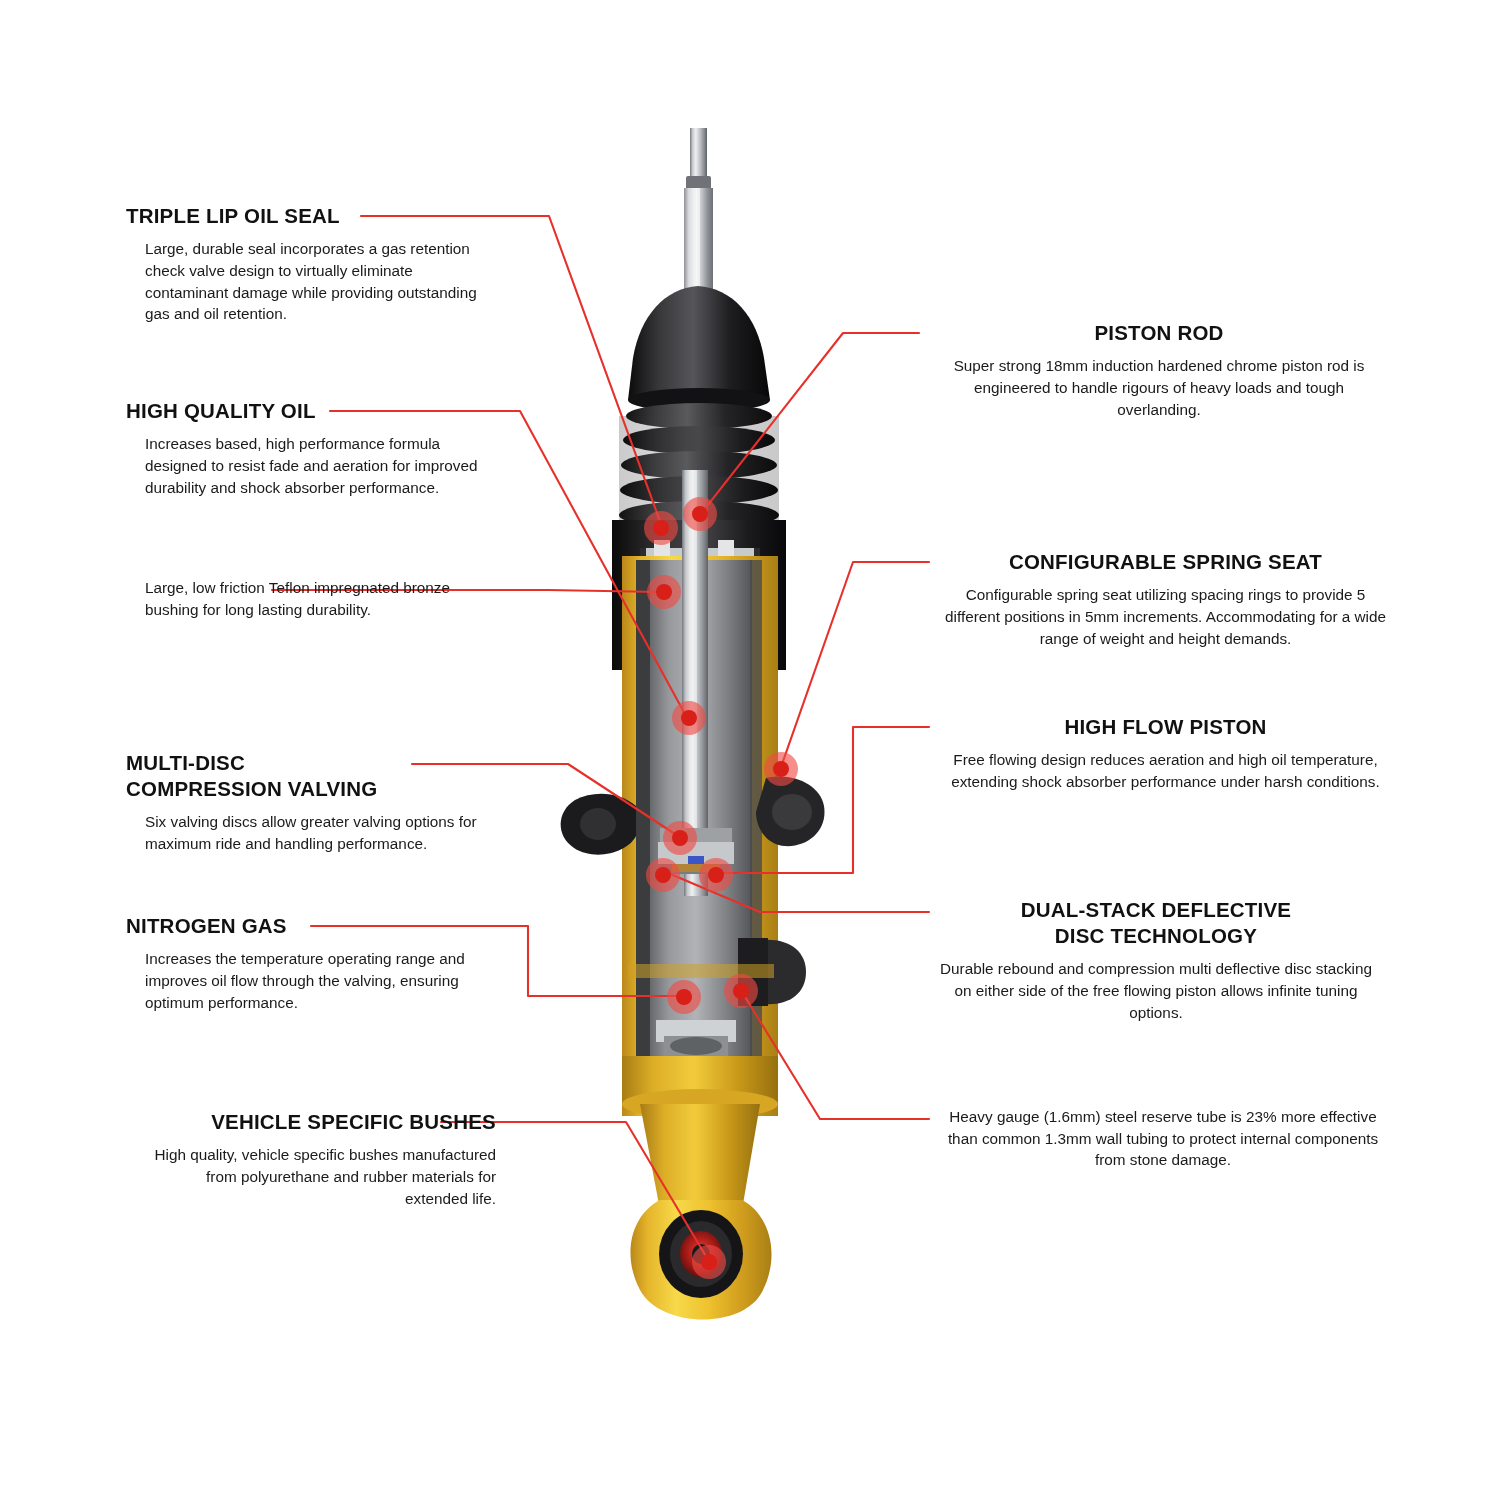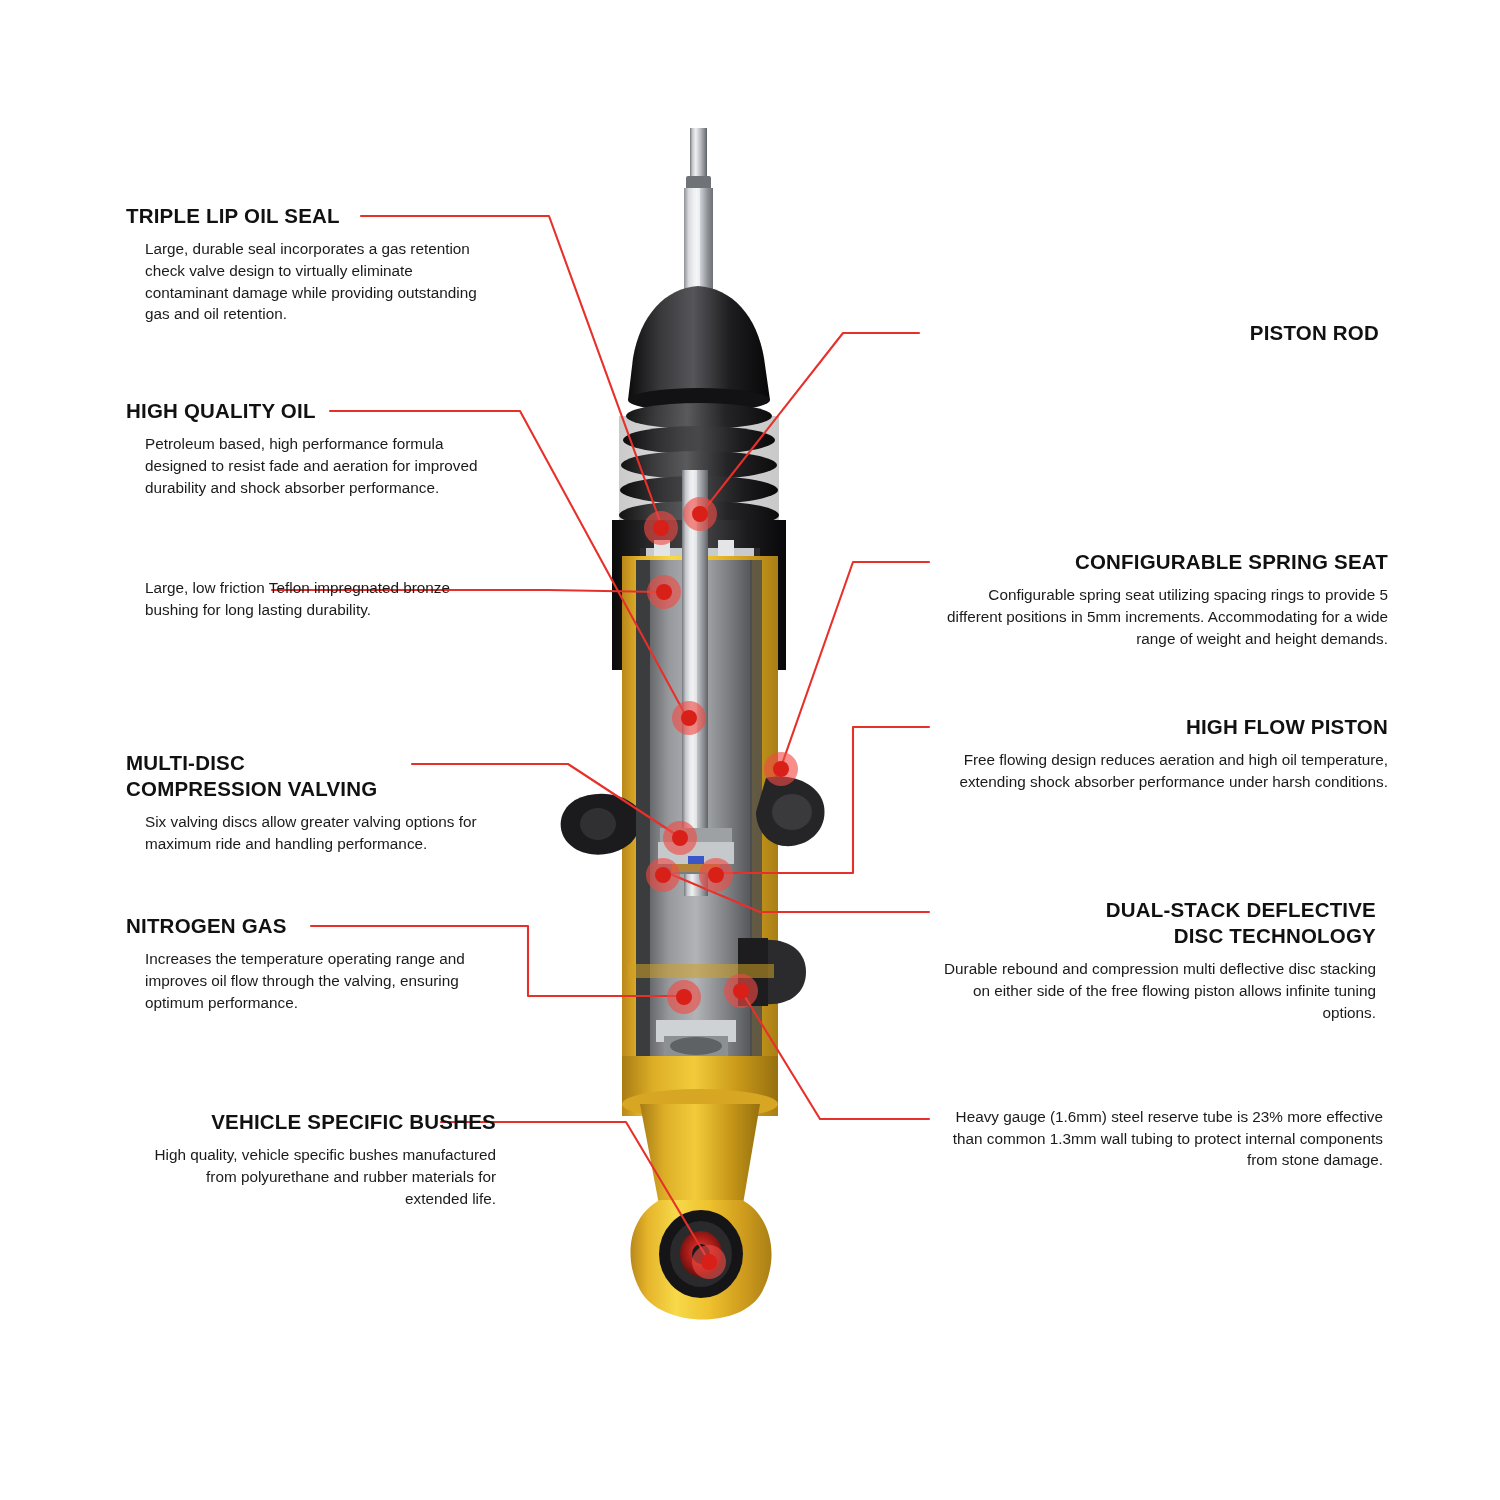--- a/index.html
+++ b/index.html
@@ -41,7 +41,7 @@
     margin: 0;
   }
   .callout.left  { text-align: left; }
-  .callout.right { text-align: right; }
+  .callout.right { text-align: center; }
 
   
   .callout.left .body { padding-left: 2px; margin-left: 17px; }

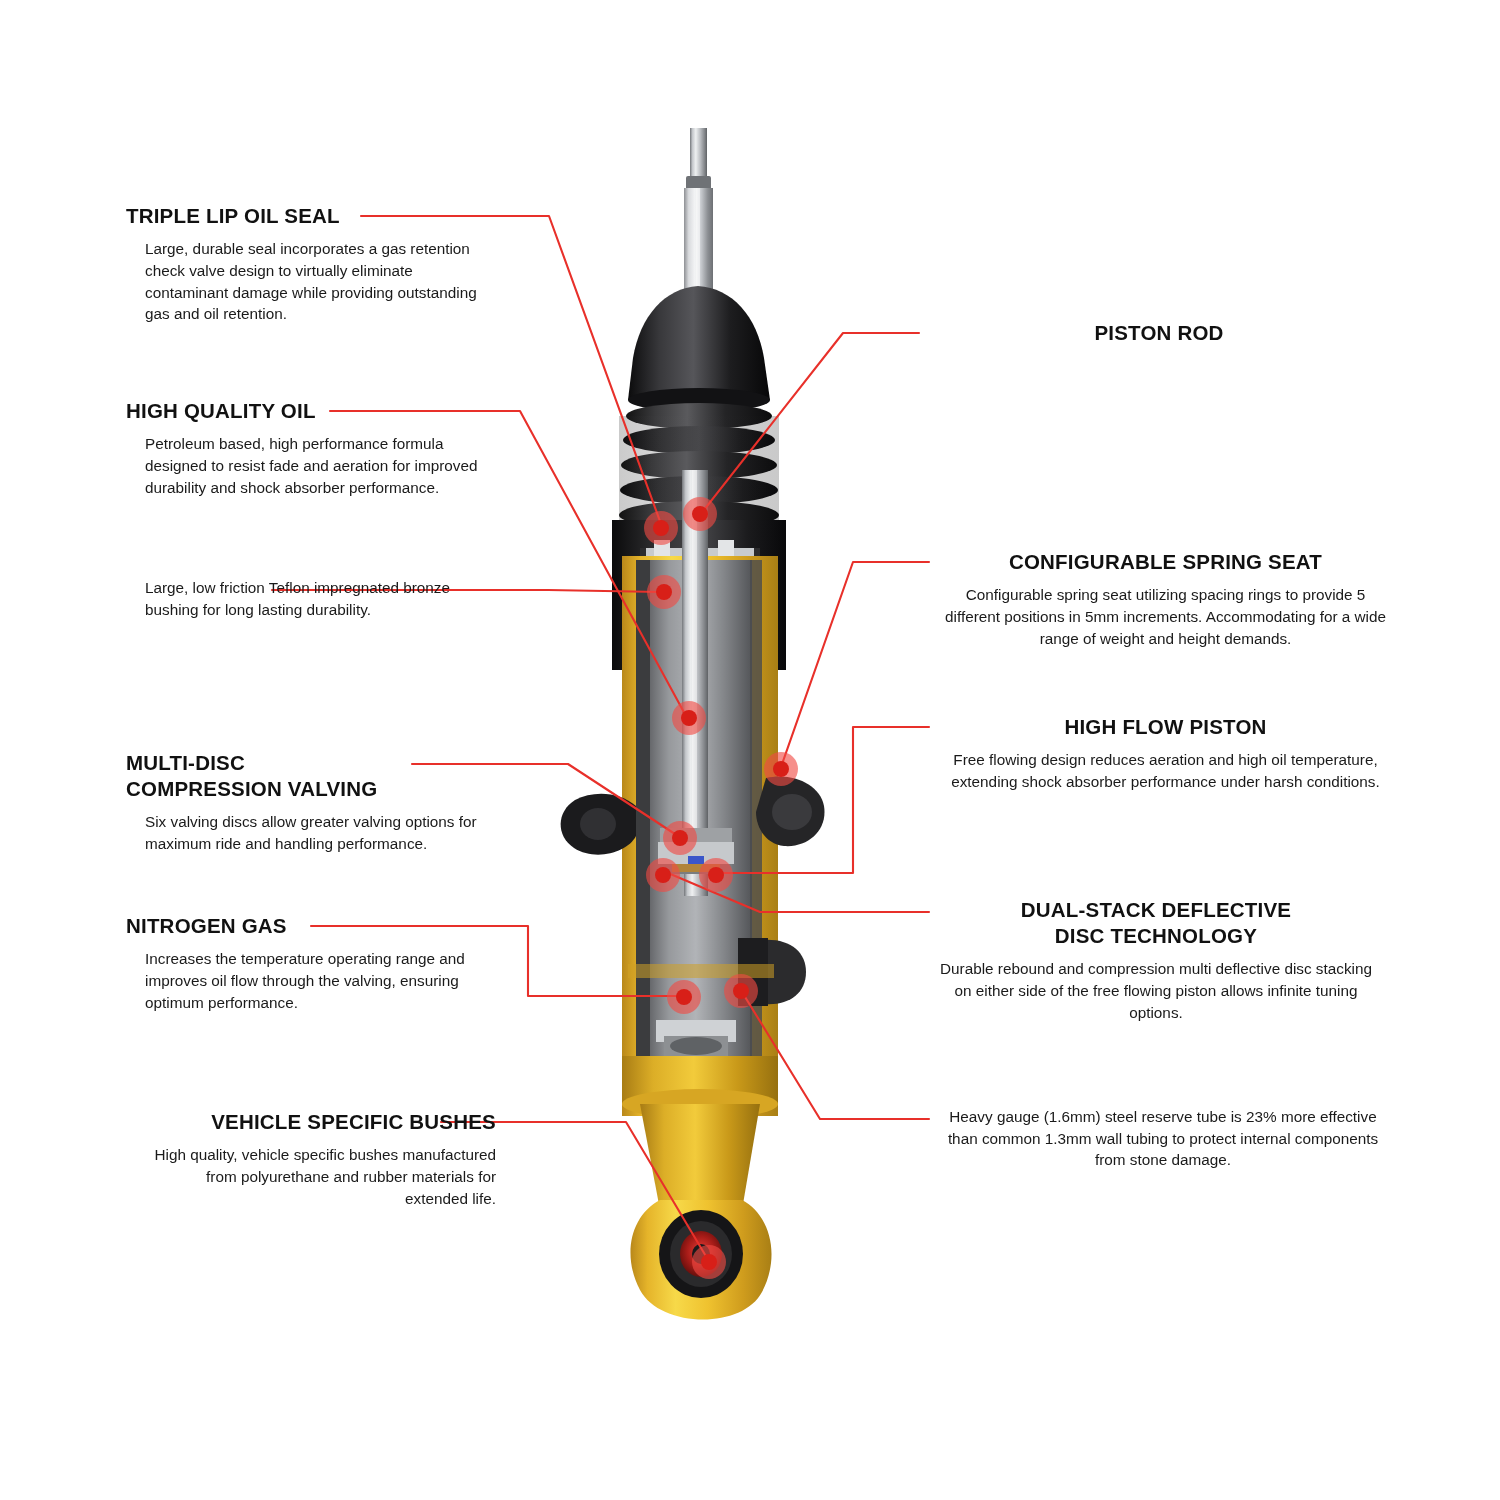--- a/index.html
+++ b/index.html
@@ -324,6 +324,7 @@
 
   <div class="callout right" style="left:939px; top:320px; width:440px;">
     <div class="title">PISTON ROD</div>
+    <div class="body">Super strong 18mm induction hardened chrome piston rod is engineered to handle rigours of heavy loads and tough overlanding.</div>
   </div>
 
   <div class="callout right" style="left:943px; top:549px; width:445px;">

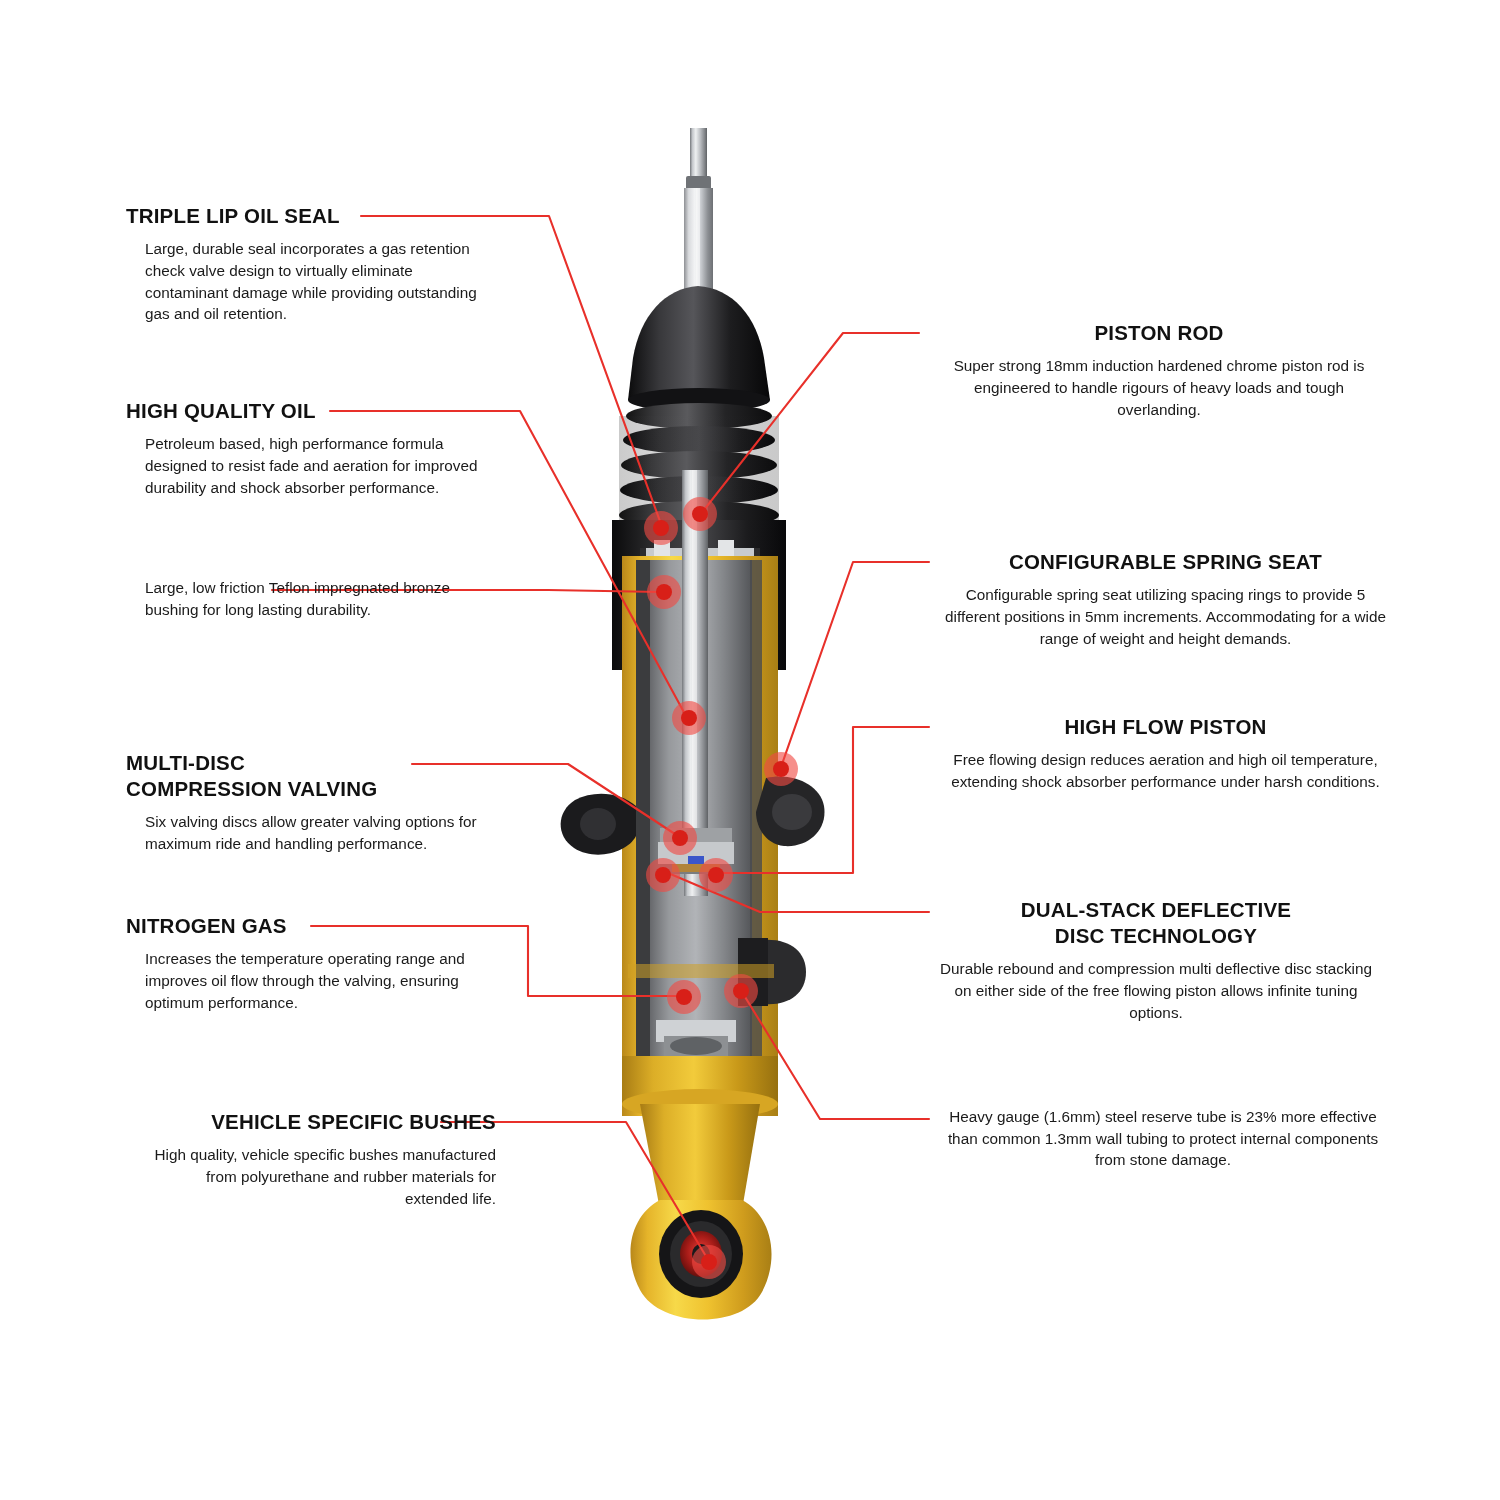--- a/index.html
+++ b/index.html
@@ -297,7 +297,7 @@
 
   <div class="callout left" style="left:126px; top:398px; width:370px;">
     <div class="title">HIGH QUALITY OIL</div>
-    <div class="body">Petroleum based, high performance formula designed to resist fade and aeration for improved durability and shock absorber performance.</div>
+    <div class="body">Increases based, high performance formula designed to resist fade and aeration for improved durability and shock absorber performance.</div>
   </div>
 
   <div class="callout left" style="left:126px; top:577px; width:360px;">

